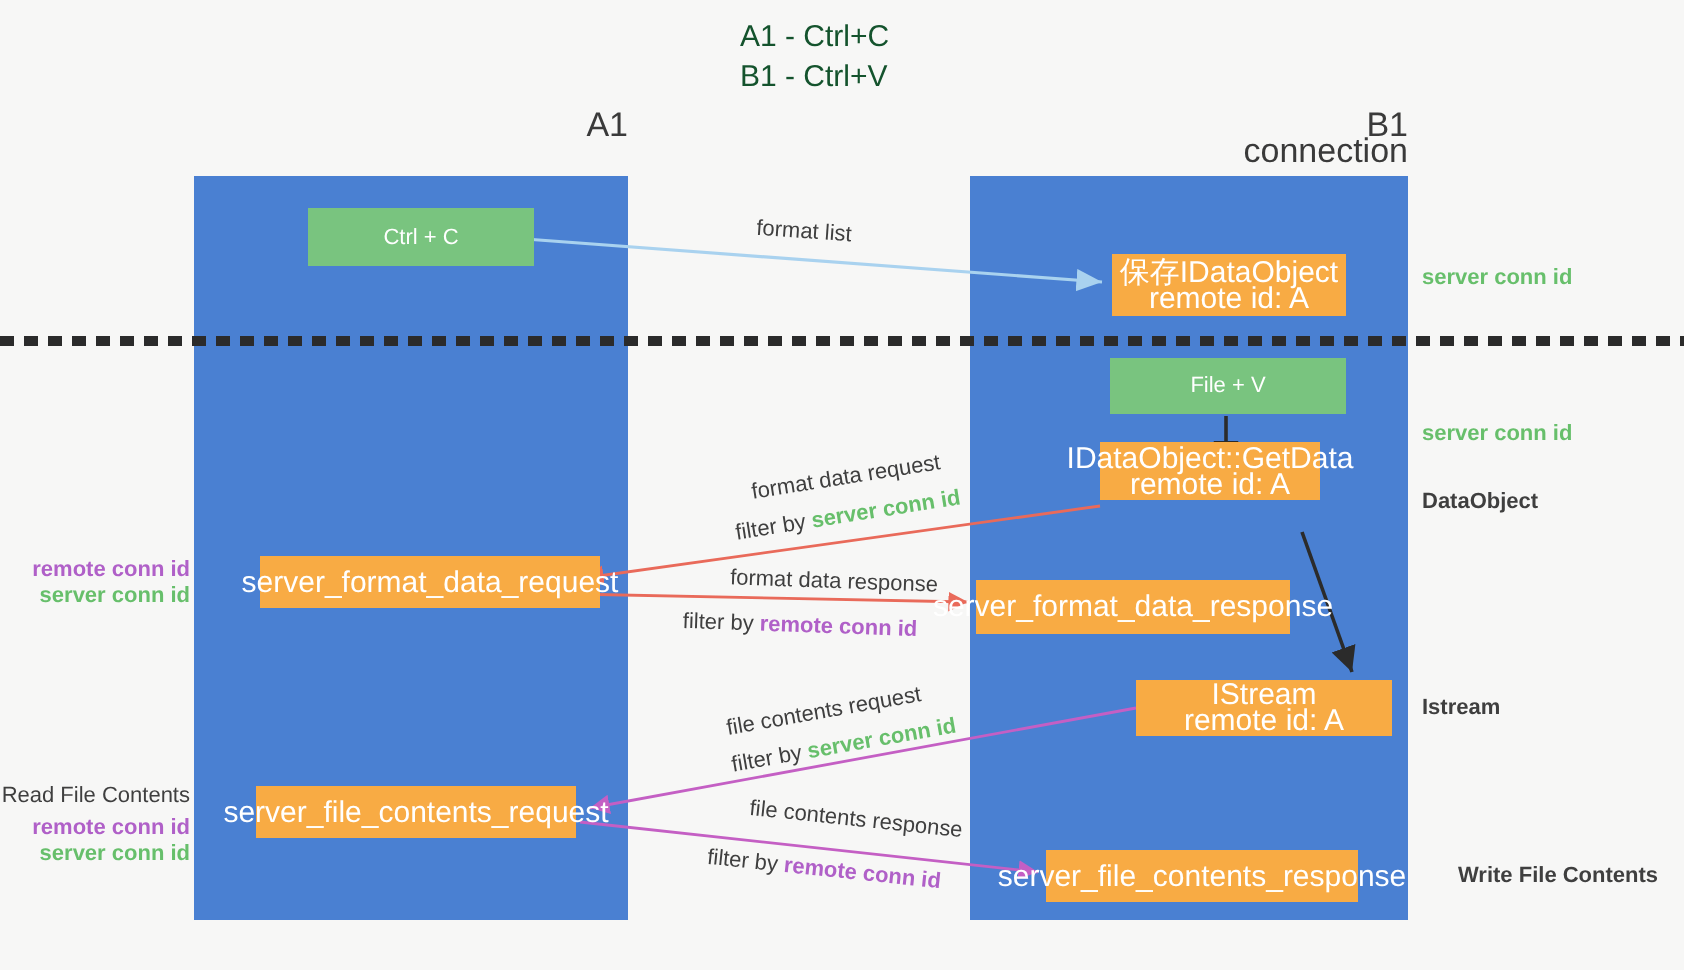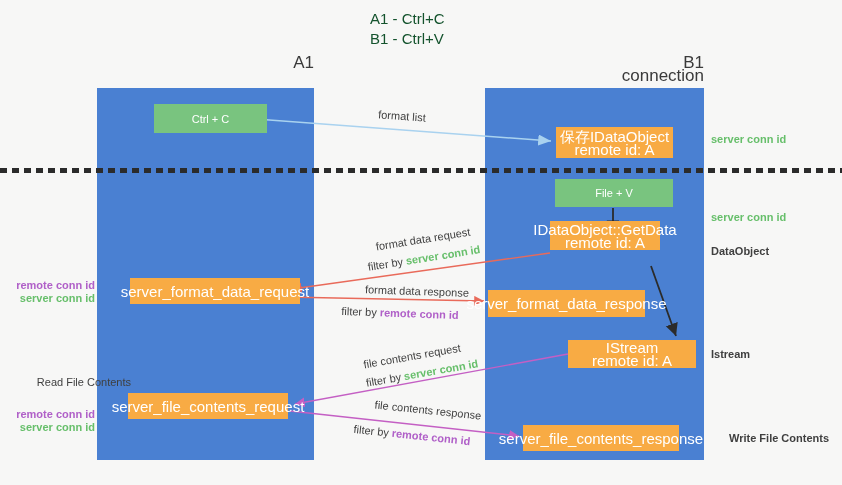--- a/index.html
+++ b/index.html
@@ -156,7 +156,7 @@
 
   <div class="side-left lbl-purple" style="top:279px;">remote conn id</div>
   <div class="side-left lbl-green" style="top:292px;">server conn id</div>
-  <div class="side-left lbl-dark" style="top:376px;padding-left:36px;">Read File Contents</div>
+  <div class="side-left lbl-dark" style="top:392px;">Read File Contents</div>
   <div class="side-left lbl-purple" style="top:408px;">remote conn id</div>
   <div class="side-left lbl-green" style="top:421px;">server conn id</div>
 

